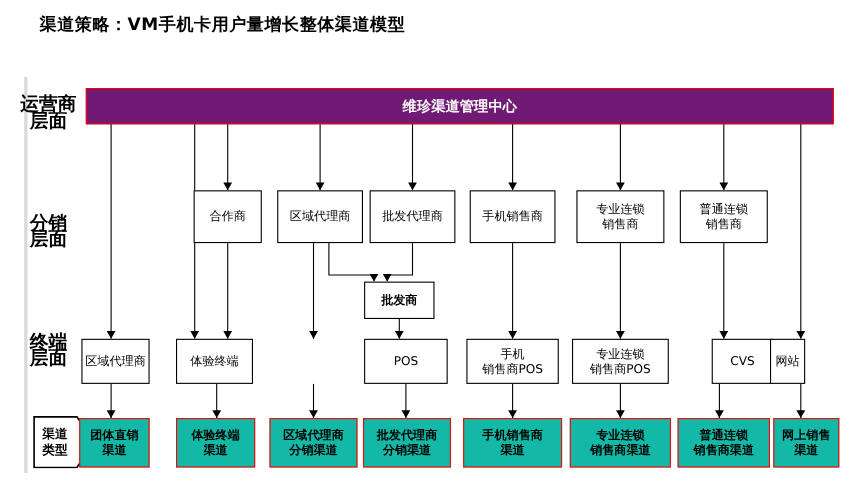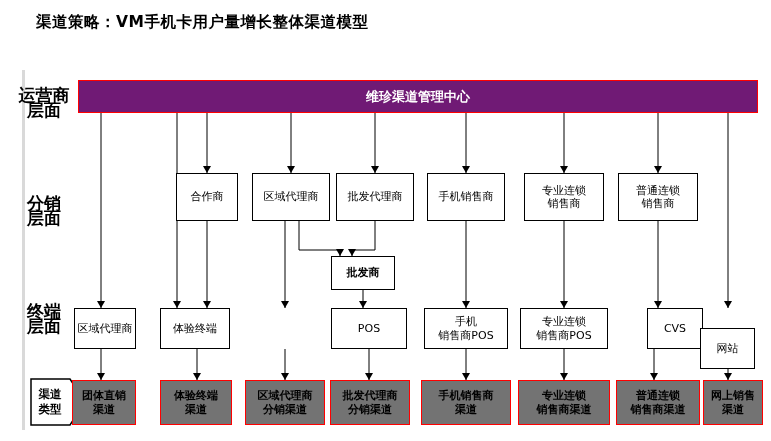--- a/index.html
+++ b/index.html
@@ -149,7 +149,7 @@
   <div class="box" style="left:626px;top:308px;width:56px;height:41px;margin-left:21px;">
       <span>CVS</span>
     </div>
-  <div class="box" style="left:700px;top:328px;width:55px;height:41px;">
+  <div class="box" style="left:700px;top:308px;width:32px;height:41px;">
       <span>网站</span>
     </div>
 

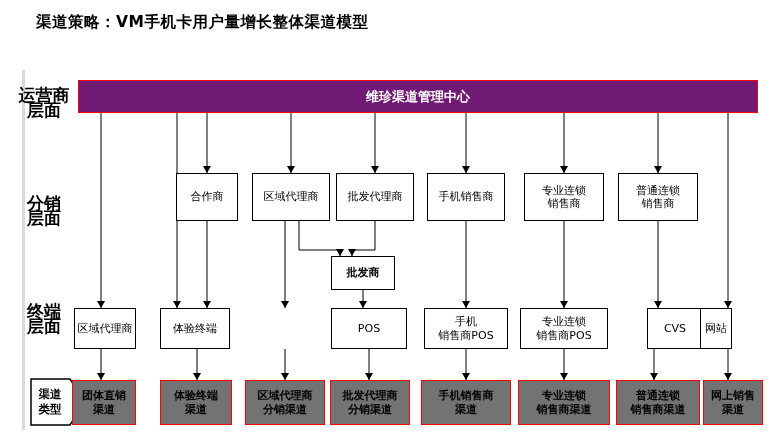--- a/index.html
+++ b/index.html
@@ -10,7 +10,7 @@
   .lbl{position:absolute;font-size:17px;font-weight:bold;color:#000;text-align:center;line-height:15px;}
   .box{position:absolute;box-sizing:border-box;border:1px solid #000;background:#fff;display:flex;align-items:center;justify-content:center;text-align:center;font-size:11px;line-height:13.5px;color:#000;}
   .redbar{position:absolute;background:#701a75;border:1px solid #ff0000;display:flex;align-items:center;justify-content:center;color:#fff;font-weight:bold;font-size:13px;}
-  .redbox{position:absolute;box-sizing:border-box;border:1.5px solid #ff0000;background:#737373;display:flex;align-items:center;justify-content:center;text-align:center;font-size:11px;line-height:13.5px;color:#000;font-weight:bold;}
+  .redbox{position:absolute;box-sizing:border-box;border:1.5px solid #ff0000;background:#14b8a6;display:flex;align-items:center;justify-content:center;text-align:center;font-size:11px;line-height:13.5px;color:#000;font-weight:bold;}
   .chev{position:absolute;left:30px;top:378px;width:56px;height:48px;}
   svg.wires{position:absolute;left:0;top:0;width:771px;height:441px;pointer-events:none;}
 </style>

